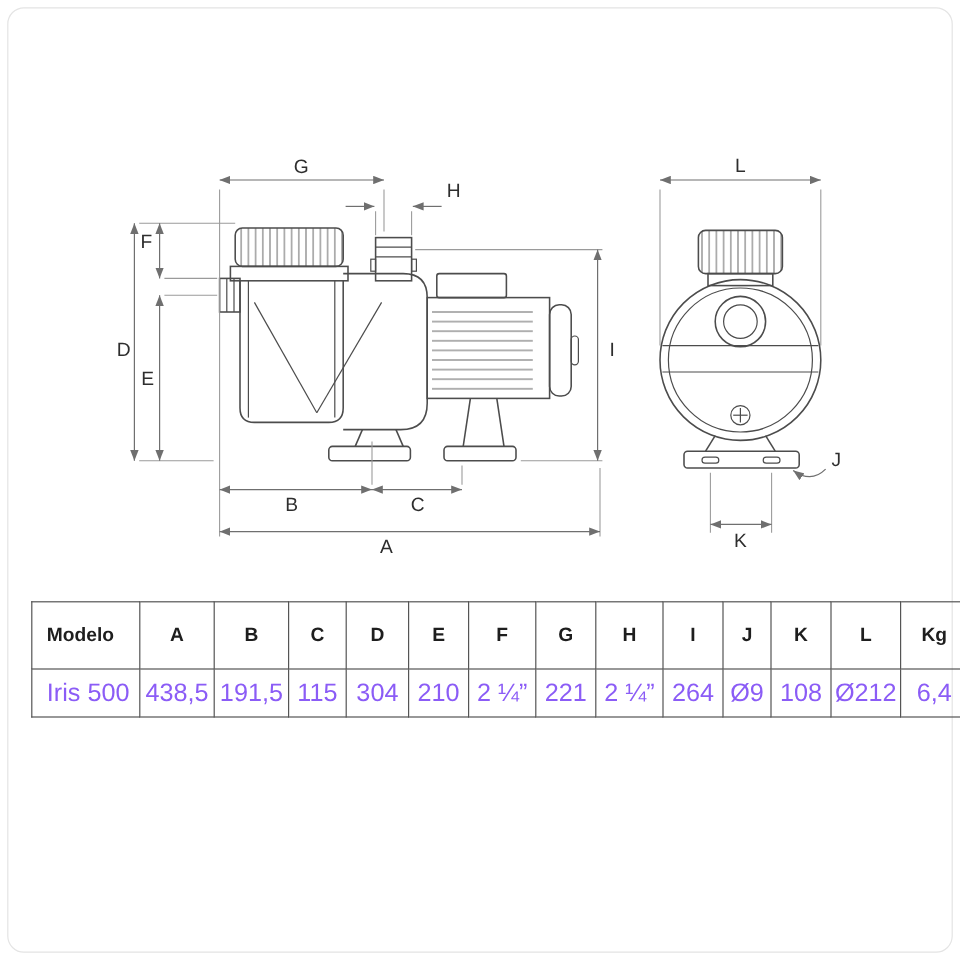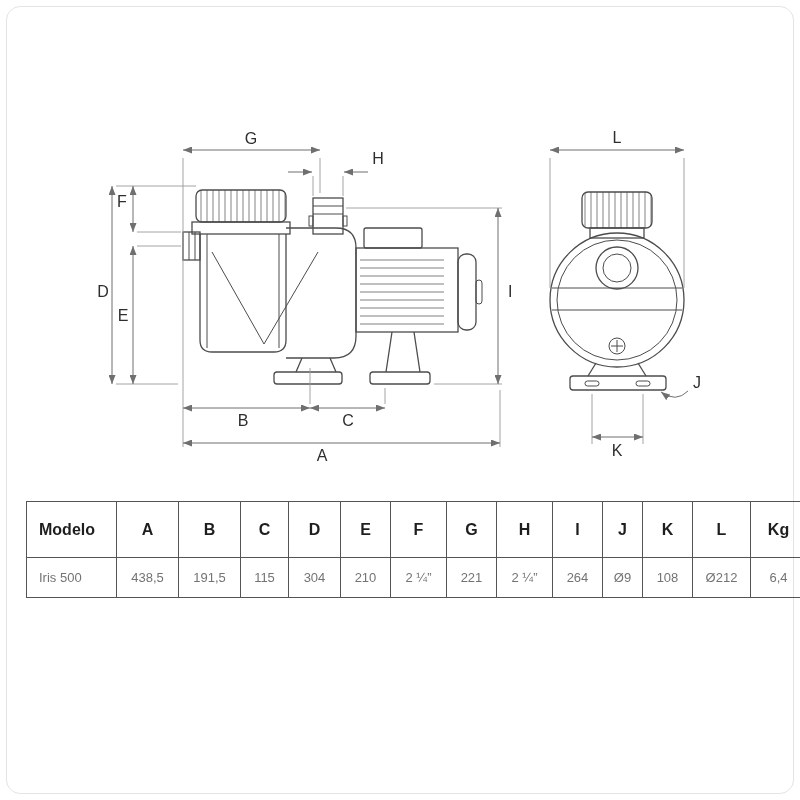--- a/index.html
+++ b/index.html
@@ -28,7 +28,7 @@
     overflow:hidden; white-space:nowrap;
   }
   table.dims th { height:53px; font-size:16px; font-weight:bold; color:#1e1e1e; }
-  table.dims td { height:37px; font-size:13px; color:#737373; }
+  table.dims td { height:37px; font-size:21px; color:#8b5cf6; }
   table.dims th.model, table.dims td.model { text-align:left; padding-left:12px; }
 </style>
 </head>

